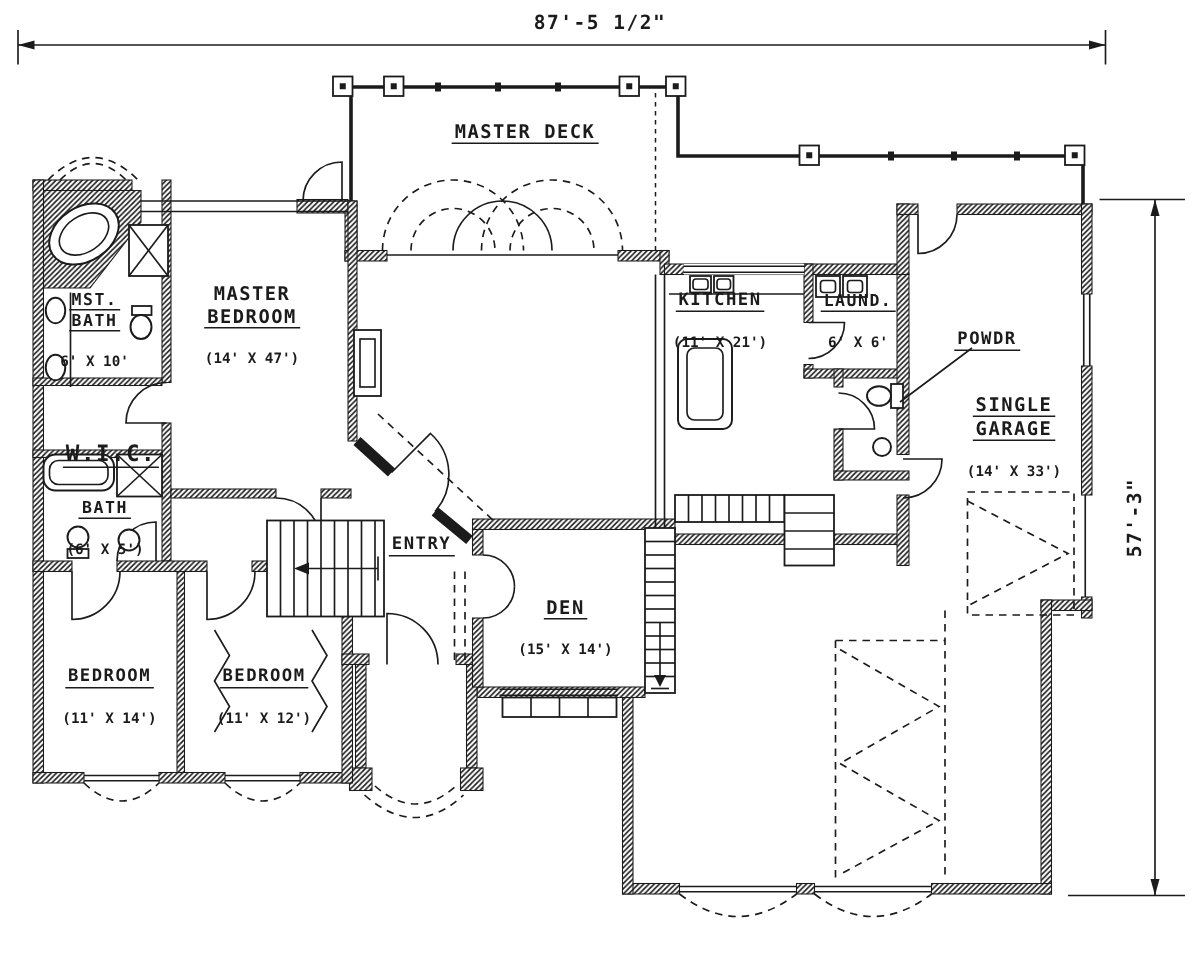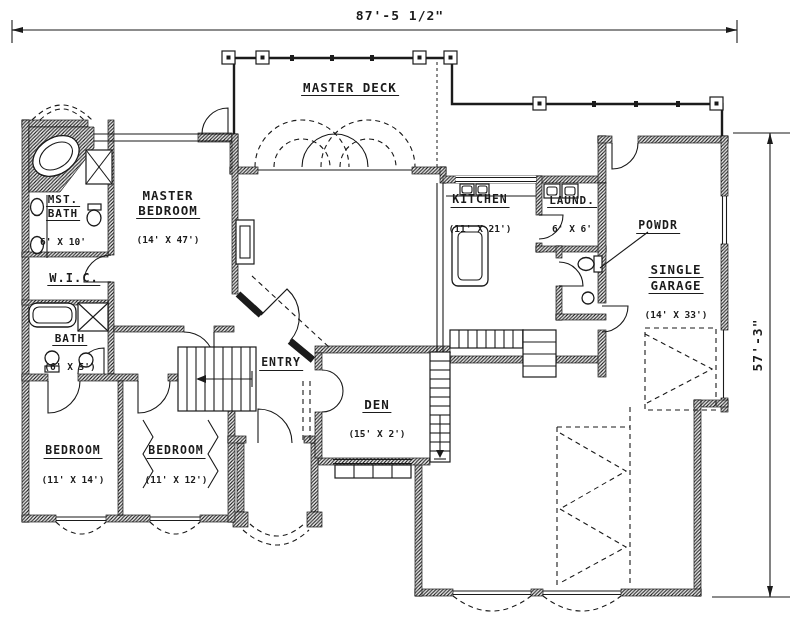--- a/index.html
+++ b/index.html
@@ -338,7 +338,7 @@
     <span class="sz">6' X 10'</span>
   </div>
 
-  <div class="lbl" style="left:74px;top:271px;font-size:12px">
+  <div class="lbl" style="left:74px;top:293px;font-size:15px">
     <span class="u">W.I.C.</span>
   </div>
 

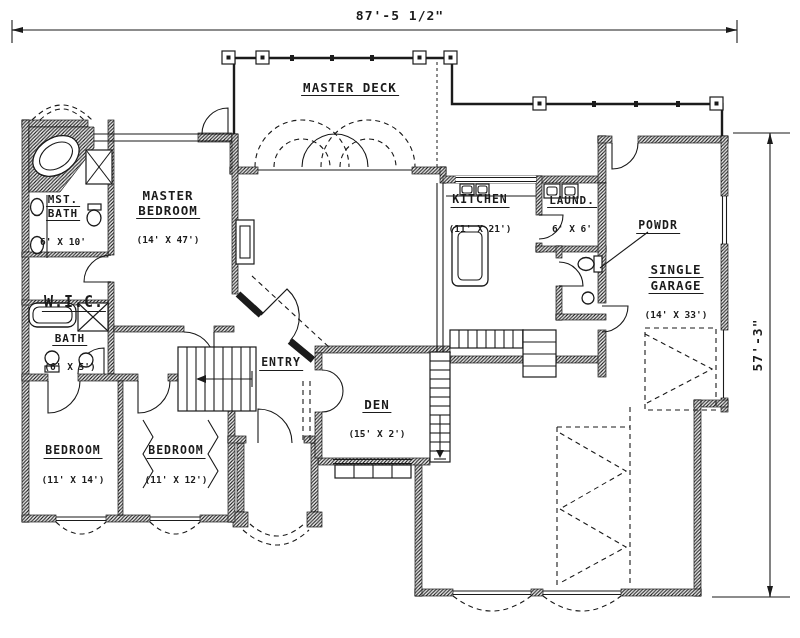--- a/index.html
+++ b/index.html
@@ -374,7 +374,7 @@
 
   <div class="lbl" style="left:377px;top:397px">
     <span class="u">DEN</span>
-    <span class="sz">(15' X 2')</span>
+    <span class="sz">(15' X 14')</span>
   </div>
 
   <div class="lbl" style="left:73px;top:444px;font-size:11.5px">

